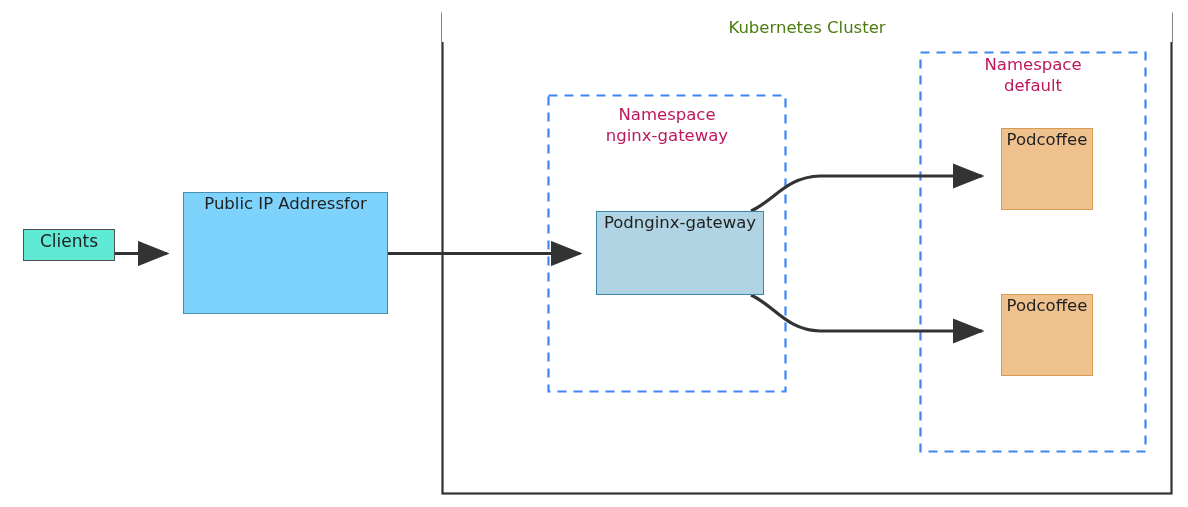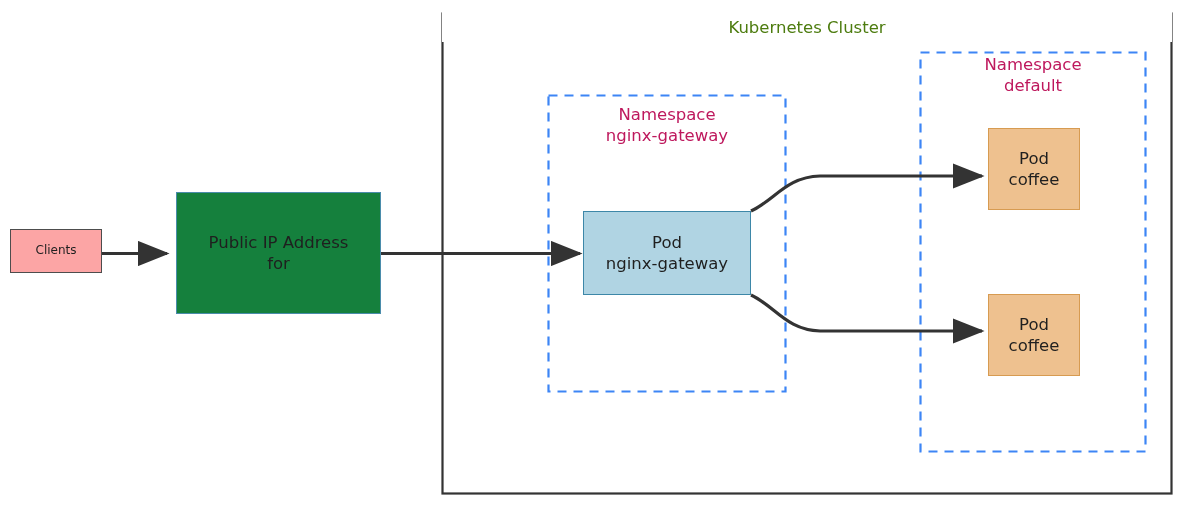--- a/index.html
+++ b/index.html
@@ -28,8 +28,8 @@
   .box-label {
     position: absolute;
     display: flex;
-    flex-direction: column;
-    align-items: center;
+    flex-direction: row;
+    align-items: flex-start;
     justify-content: center;
     text-align: center;
     box-sizing: border-box;
@@ -37,6 +37,7 @@
     line-height: 1.30;
     white-space: pre;
     pointer-events: auto;
+    margin-left: 13px;
   }
 
   

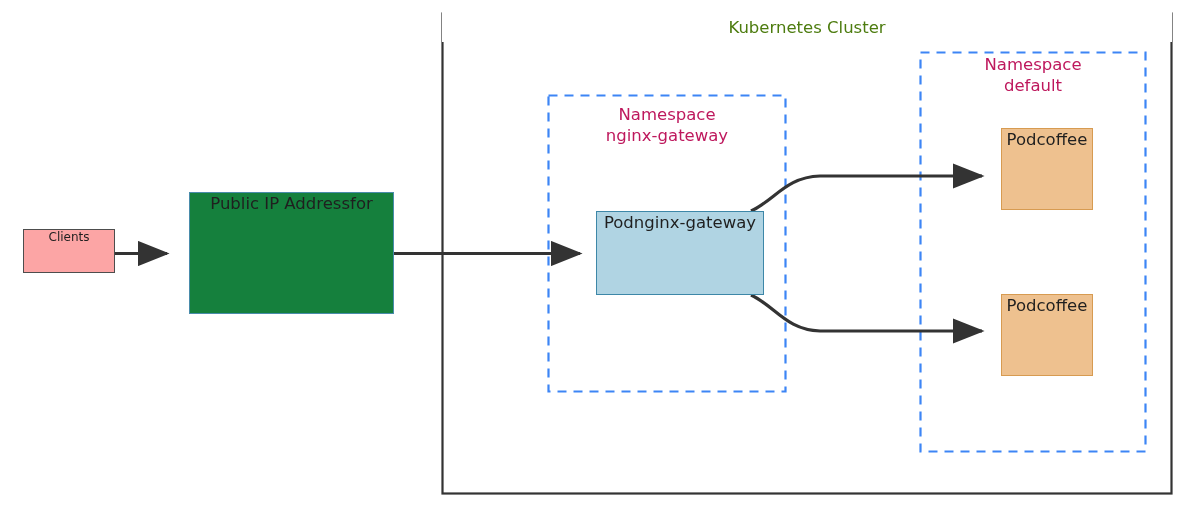--- a/index.html
+++ b/index.html
@@ -53,11 +53,11 @@
 
   
   #public-ip-node {
-    left: 176px;
+    left: 170px;
     top: 192px;
     width: 205px;
     height: 122px;
-    background: #15803d;
+    background: #7dd3fc;
     border: 1.6px solid #4a8cab;
     font-size: 16.5px;
   }

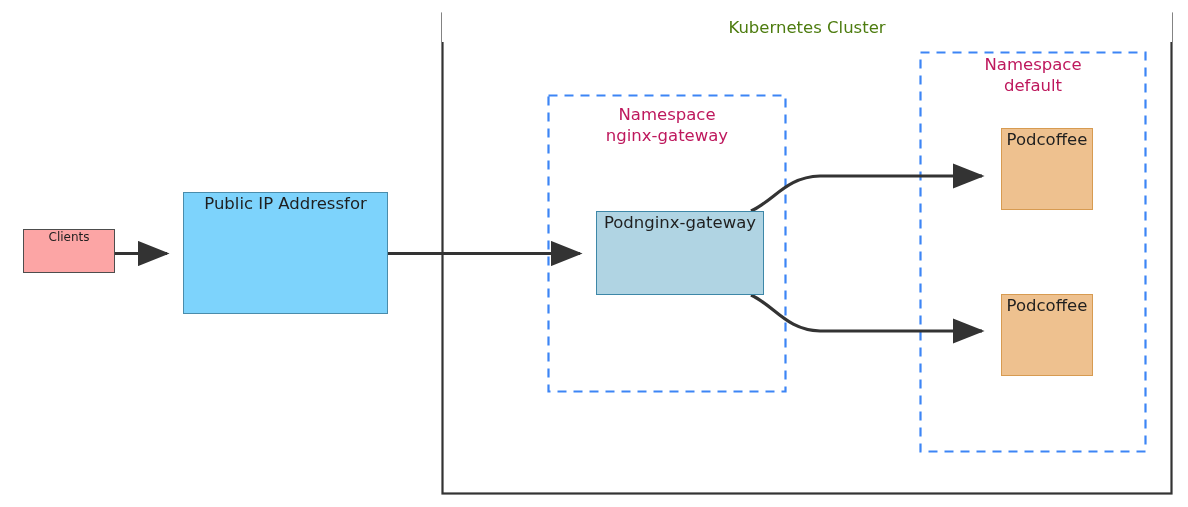--- a/index.html
+++ b/index.html
@@ -45,10 +45,10 @@
     left: 10px;
     top: 229px;
     width: 92px;
-    height: 44px;
-    background: #fca5a5;
+    height: 32px;
+    background: #5eead4;
     border: 1.6px solid #4d4d4d;
-    font-size: 12px;
+    font-size: 17px;
   }
 
   

